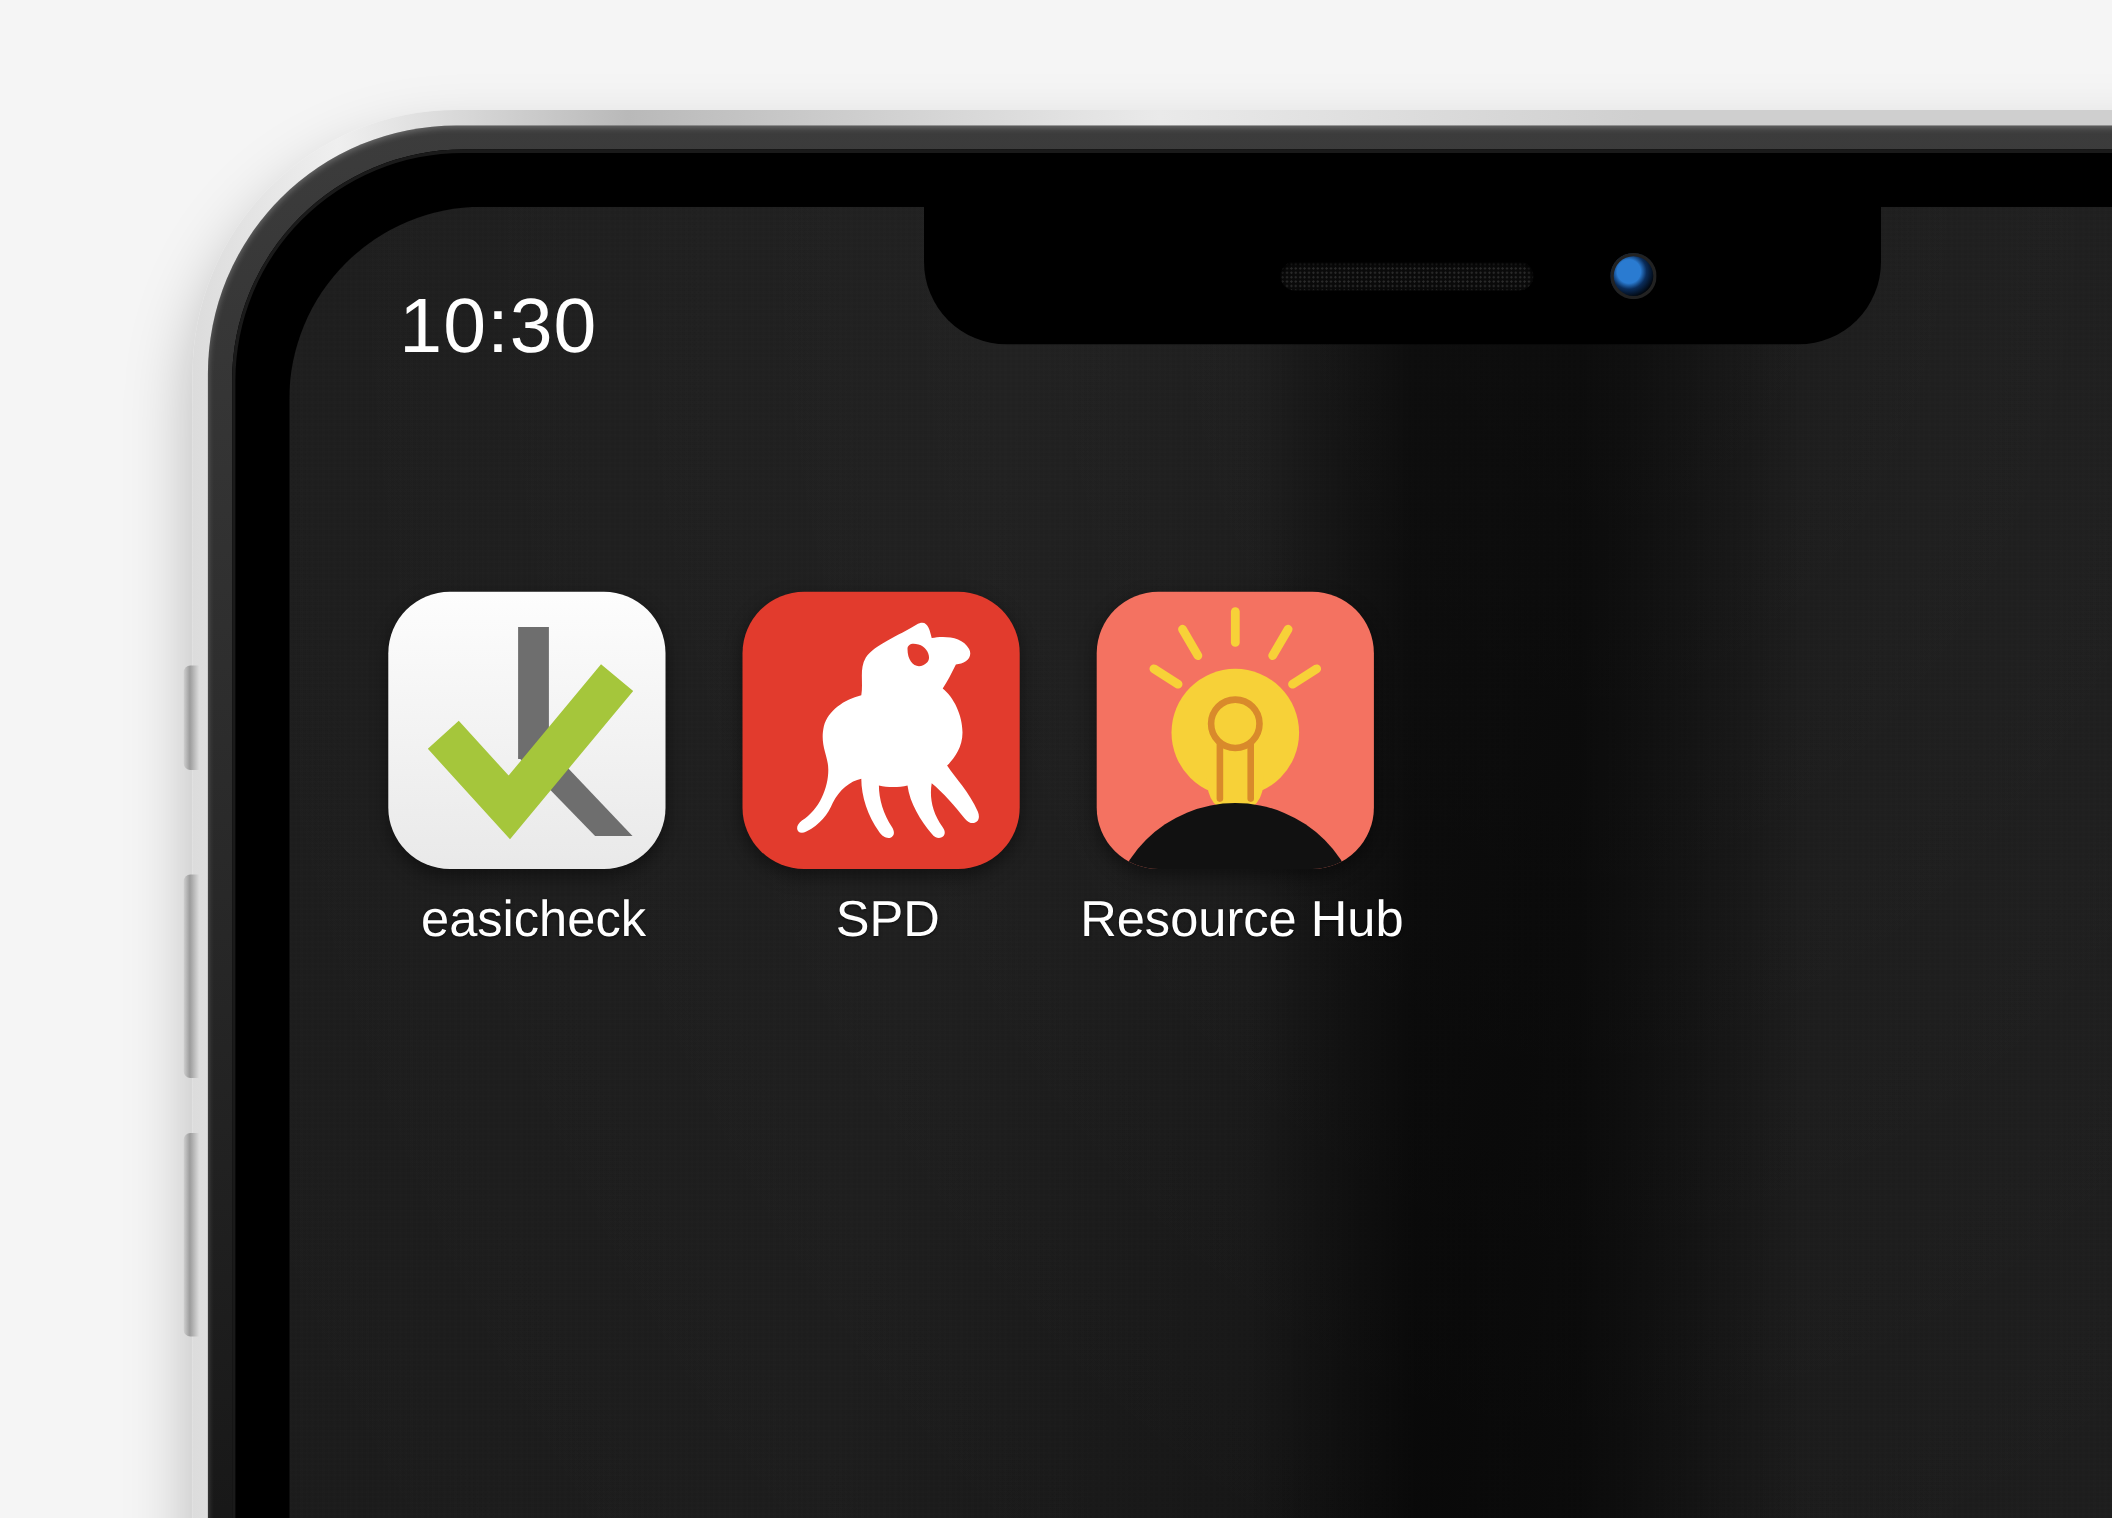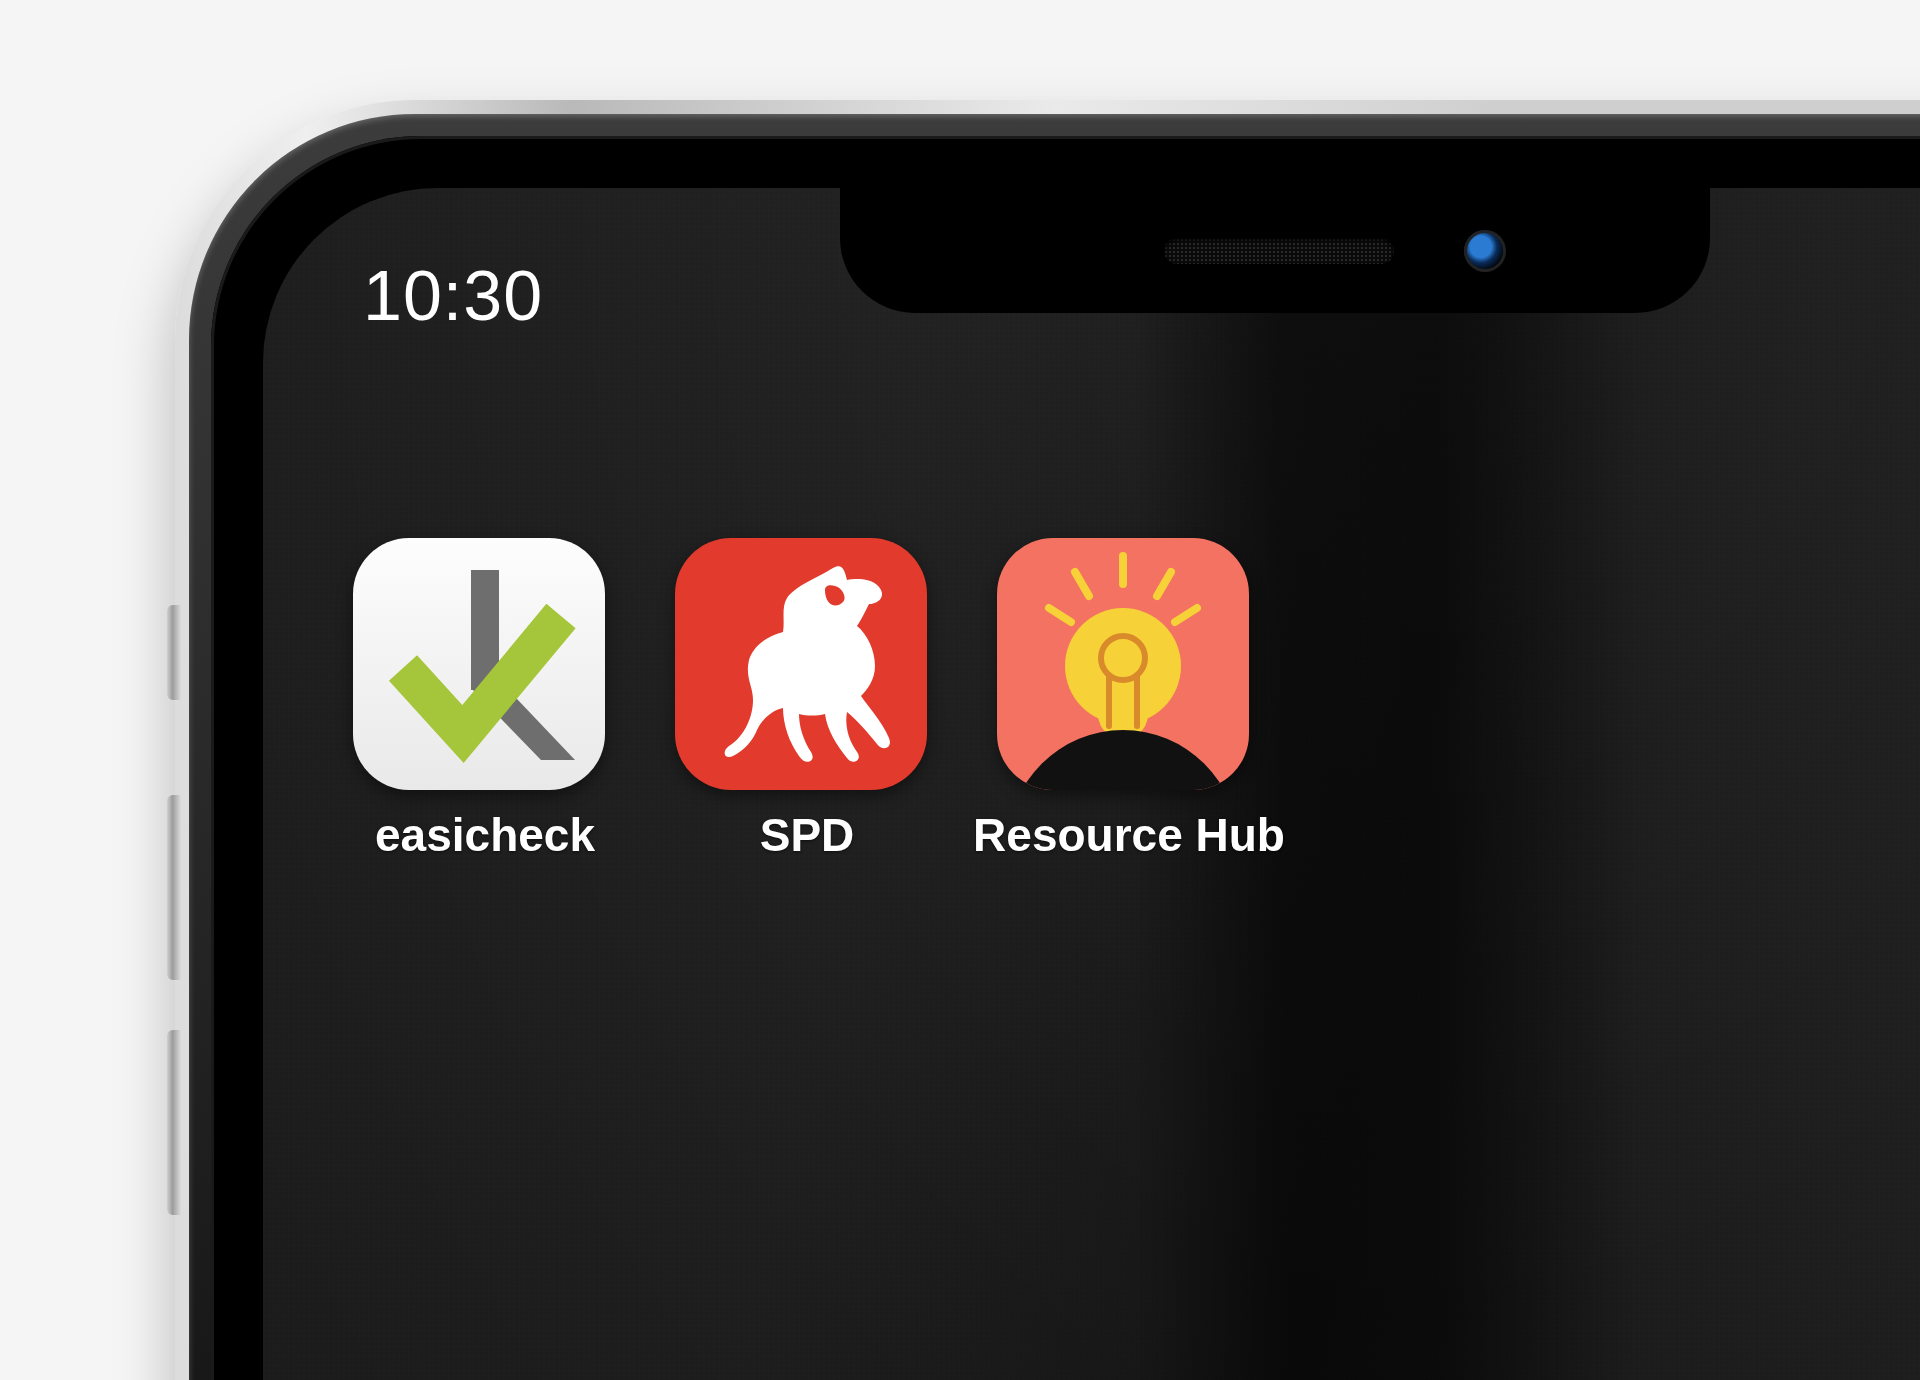--- a/index.html
+++ b/index.html
@@ -166,7 +166,7 @@
     margin-top: 18px;
     color: #fff;
     font-size: 46px;
-    font-weight: 700;
+    font-weight: 400;
     white-space: nowrap;
     text-shadow: 0 1px 3px rgba(0,0,0,0.6);
     margin-left: 12px;

